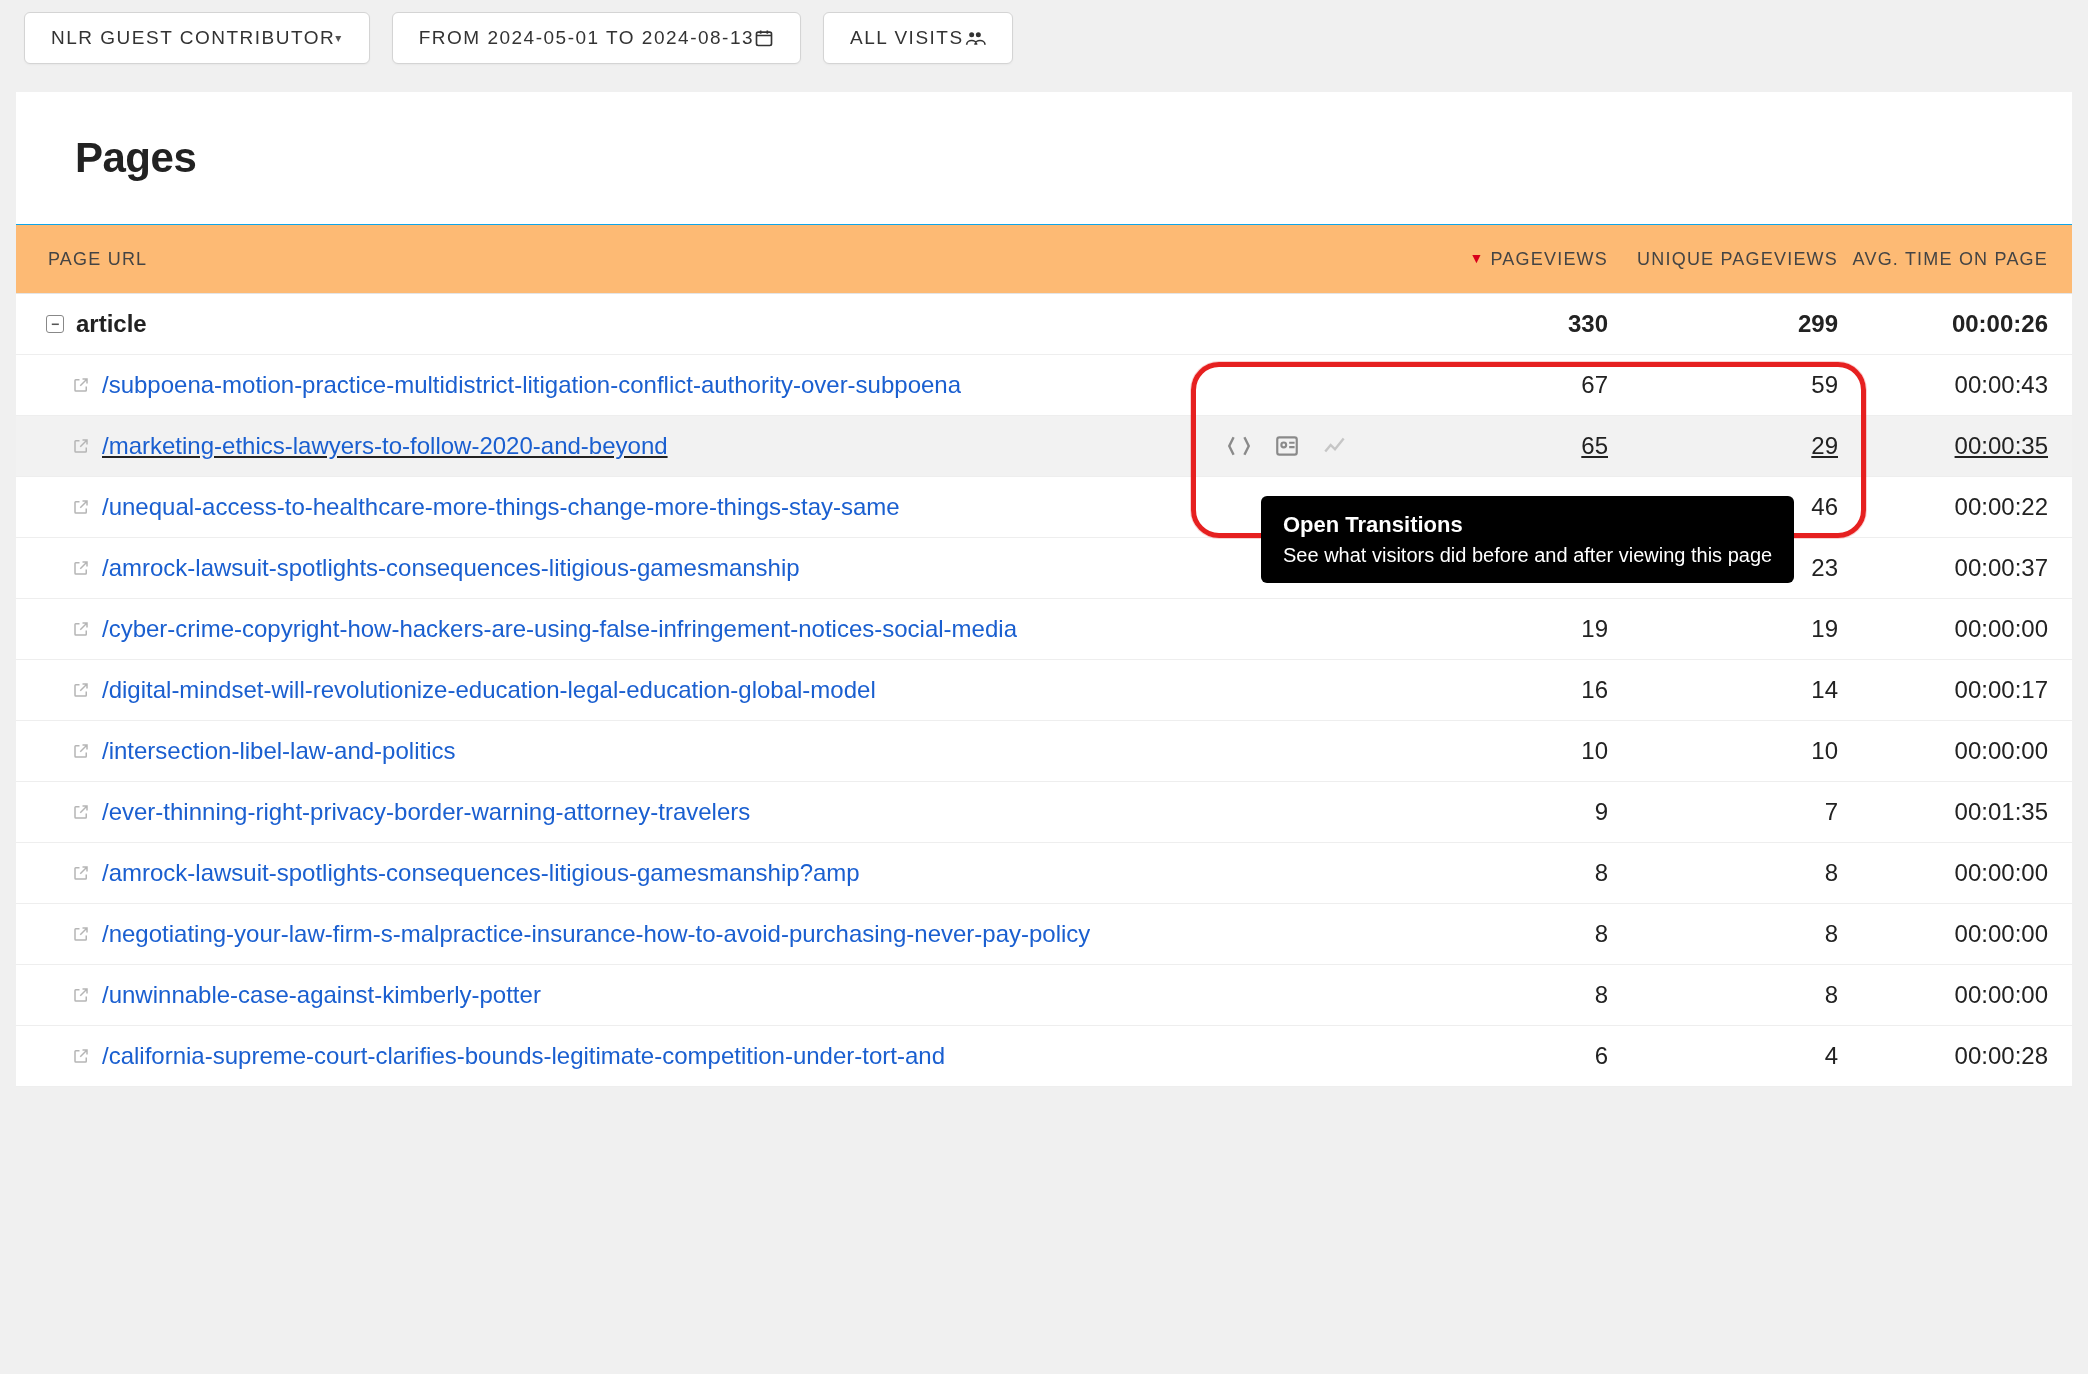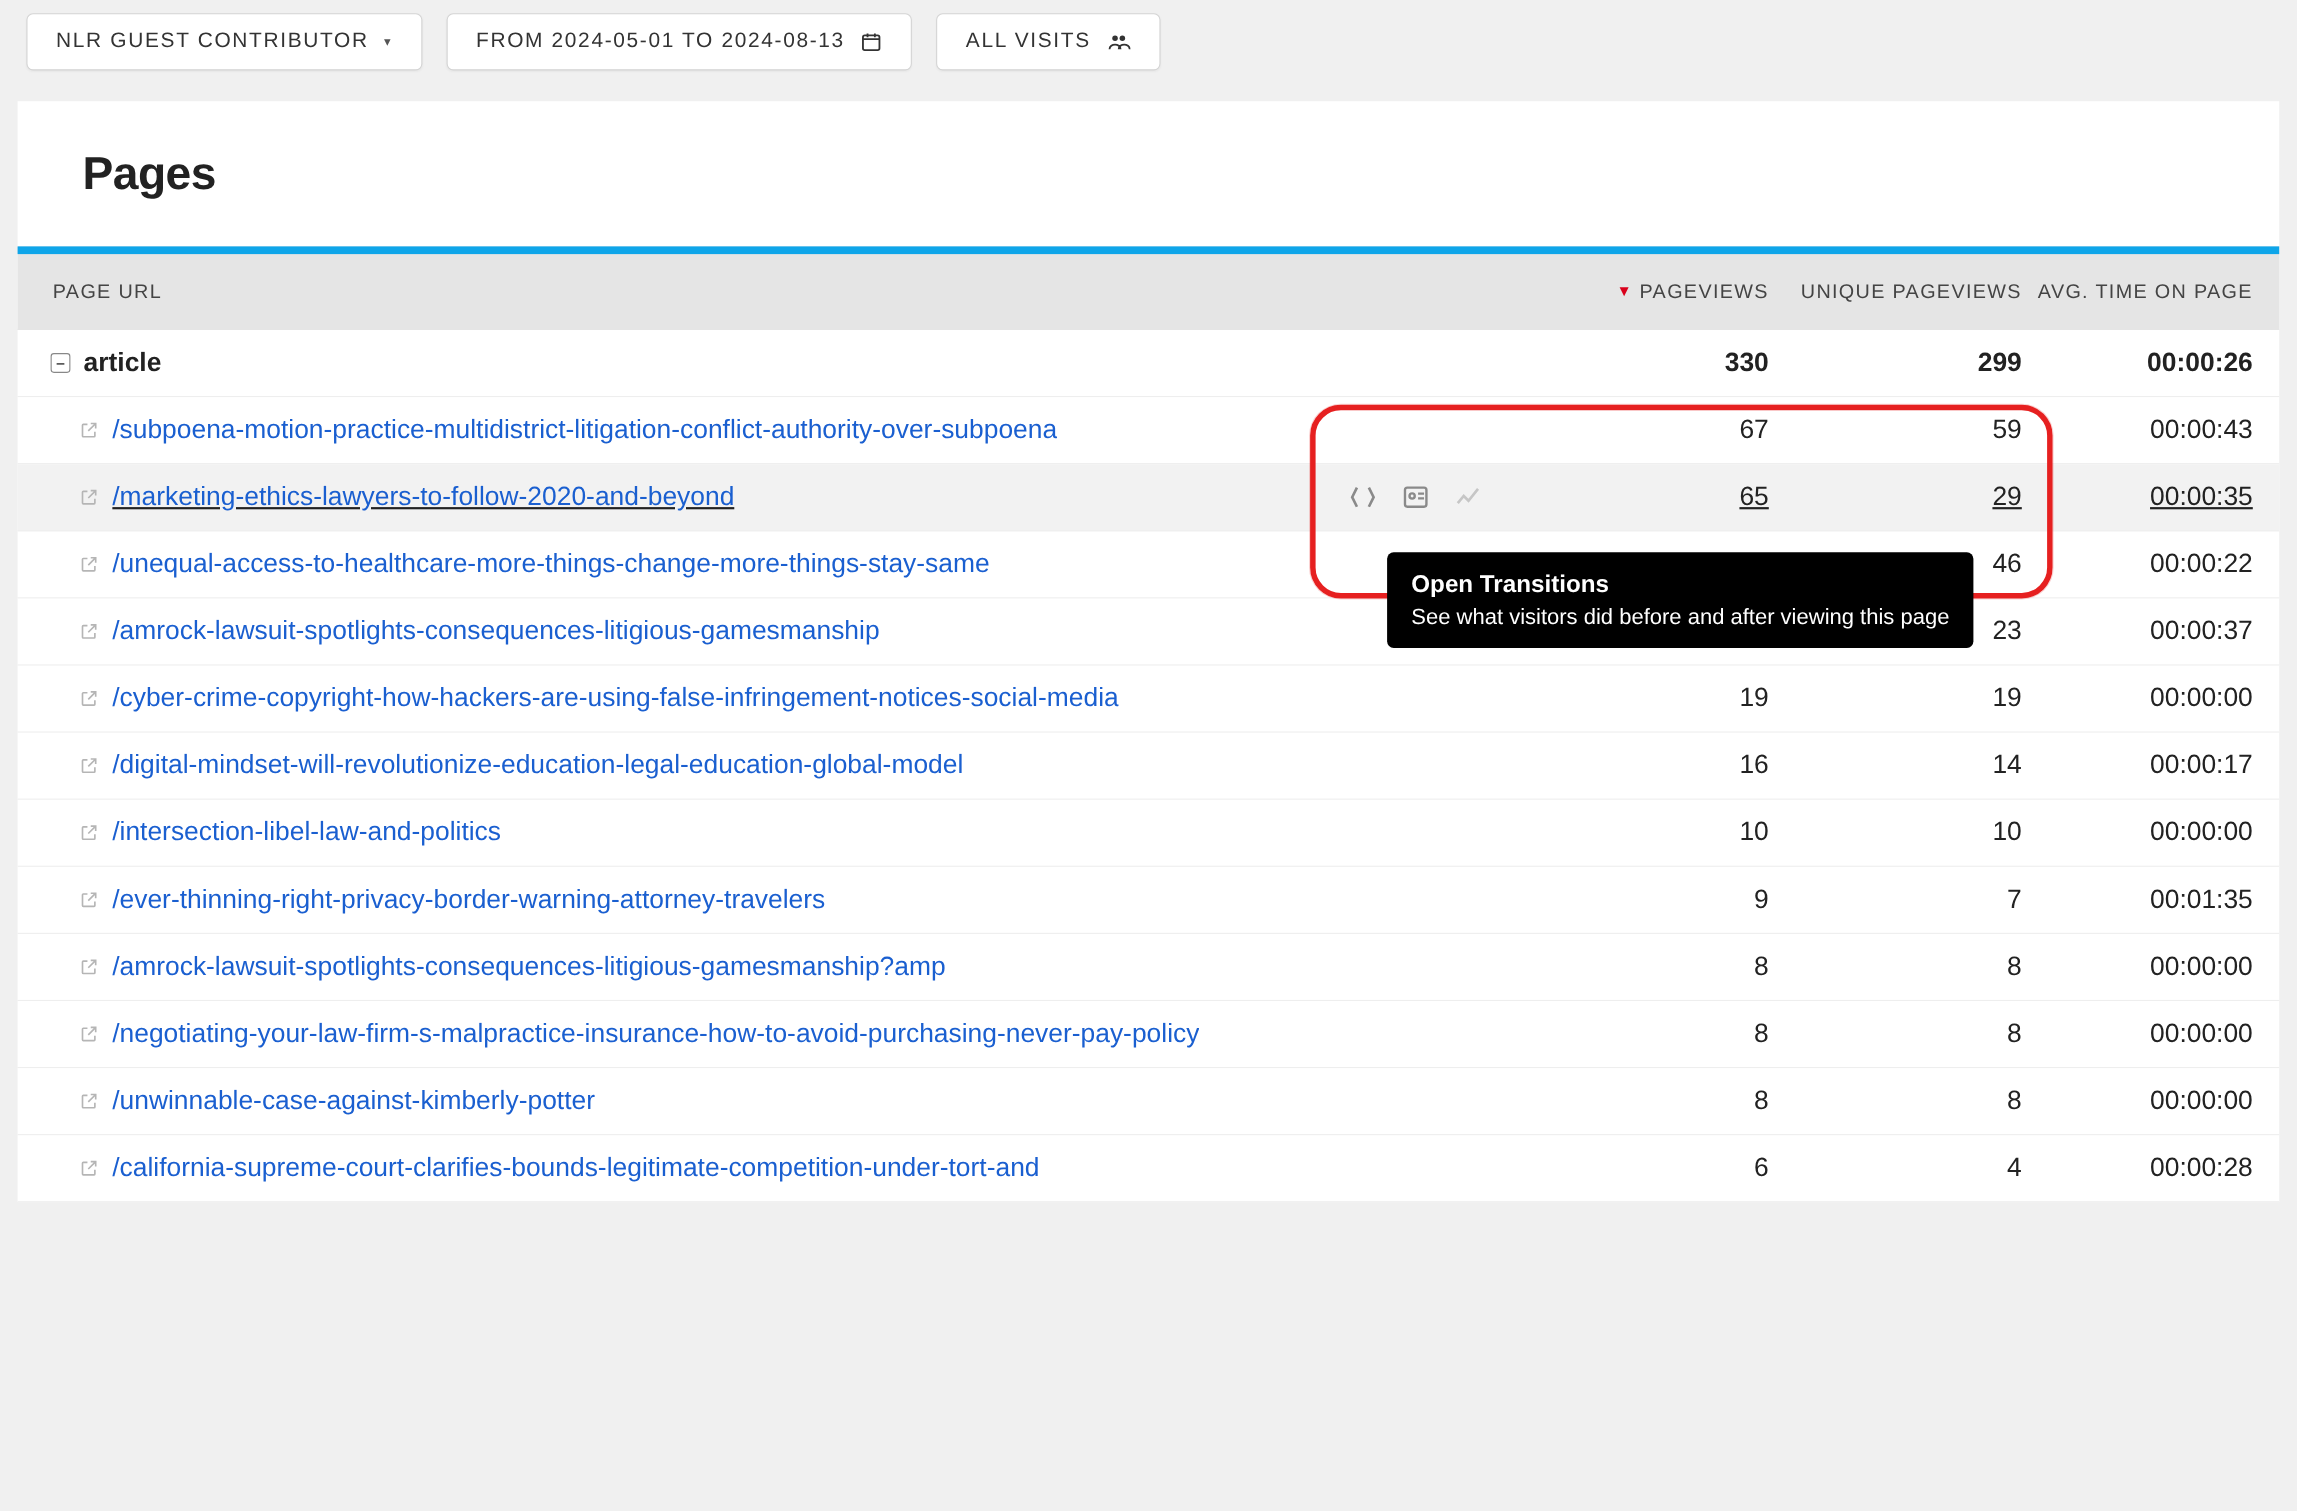--- a/index.html
+++ b/index.html
@@ -26,7 +26,6 @@
     color: #333;
     display: flex;
     align-items: center;
-    gap: 14px;
     cursor: pointer;
     box-shadow: 0 1px 2px rgba(0,0,0,0.04);
   }

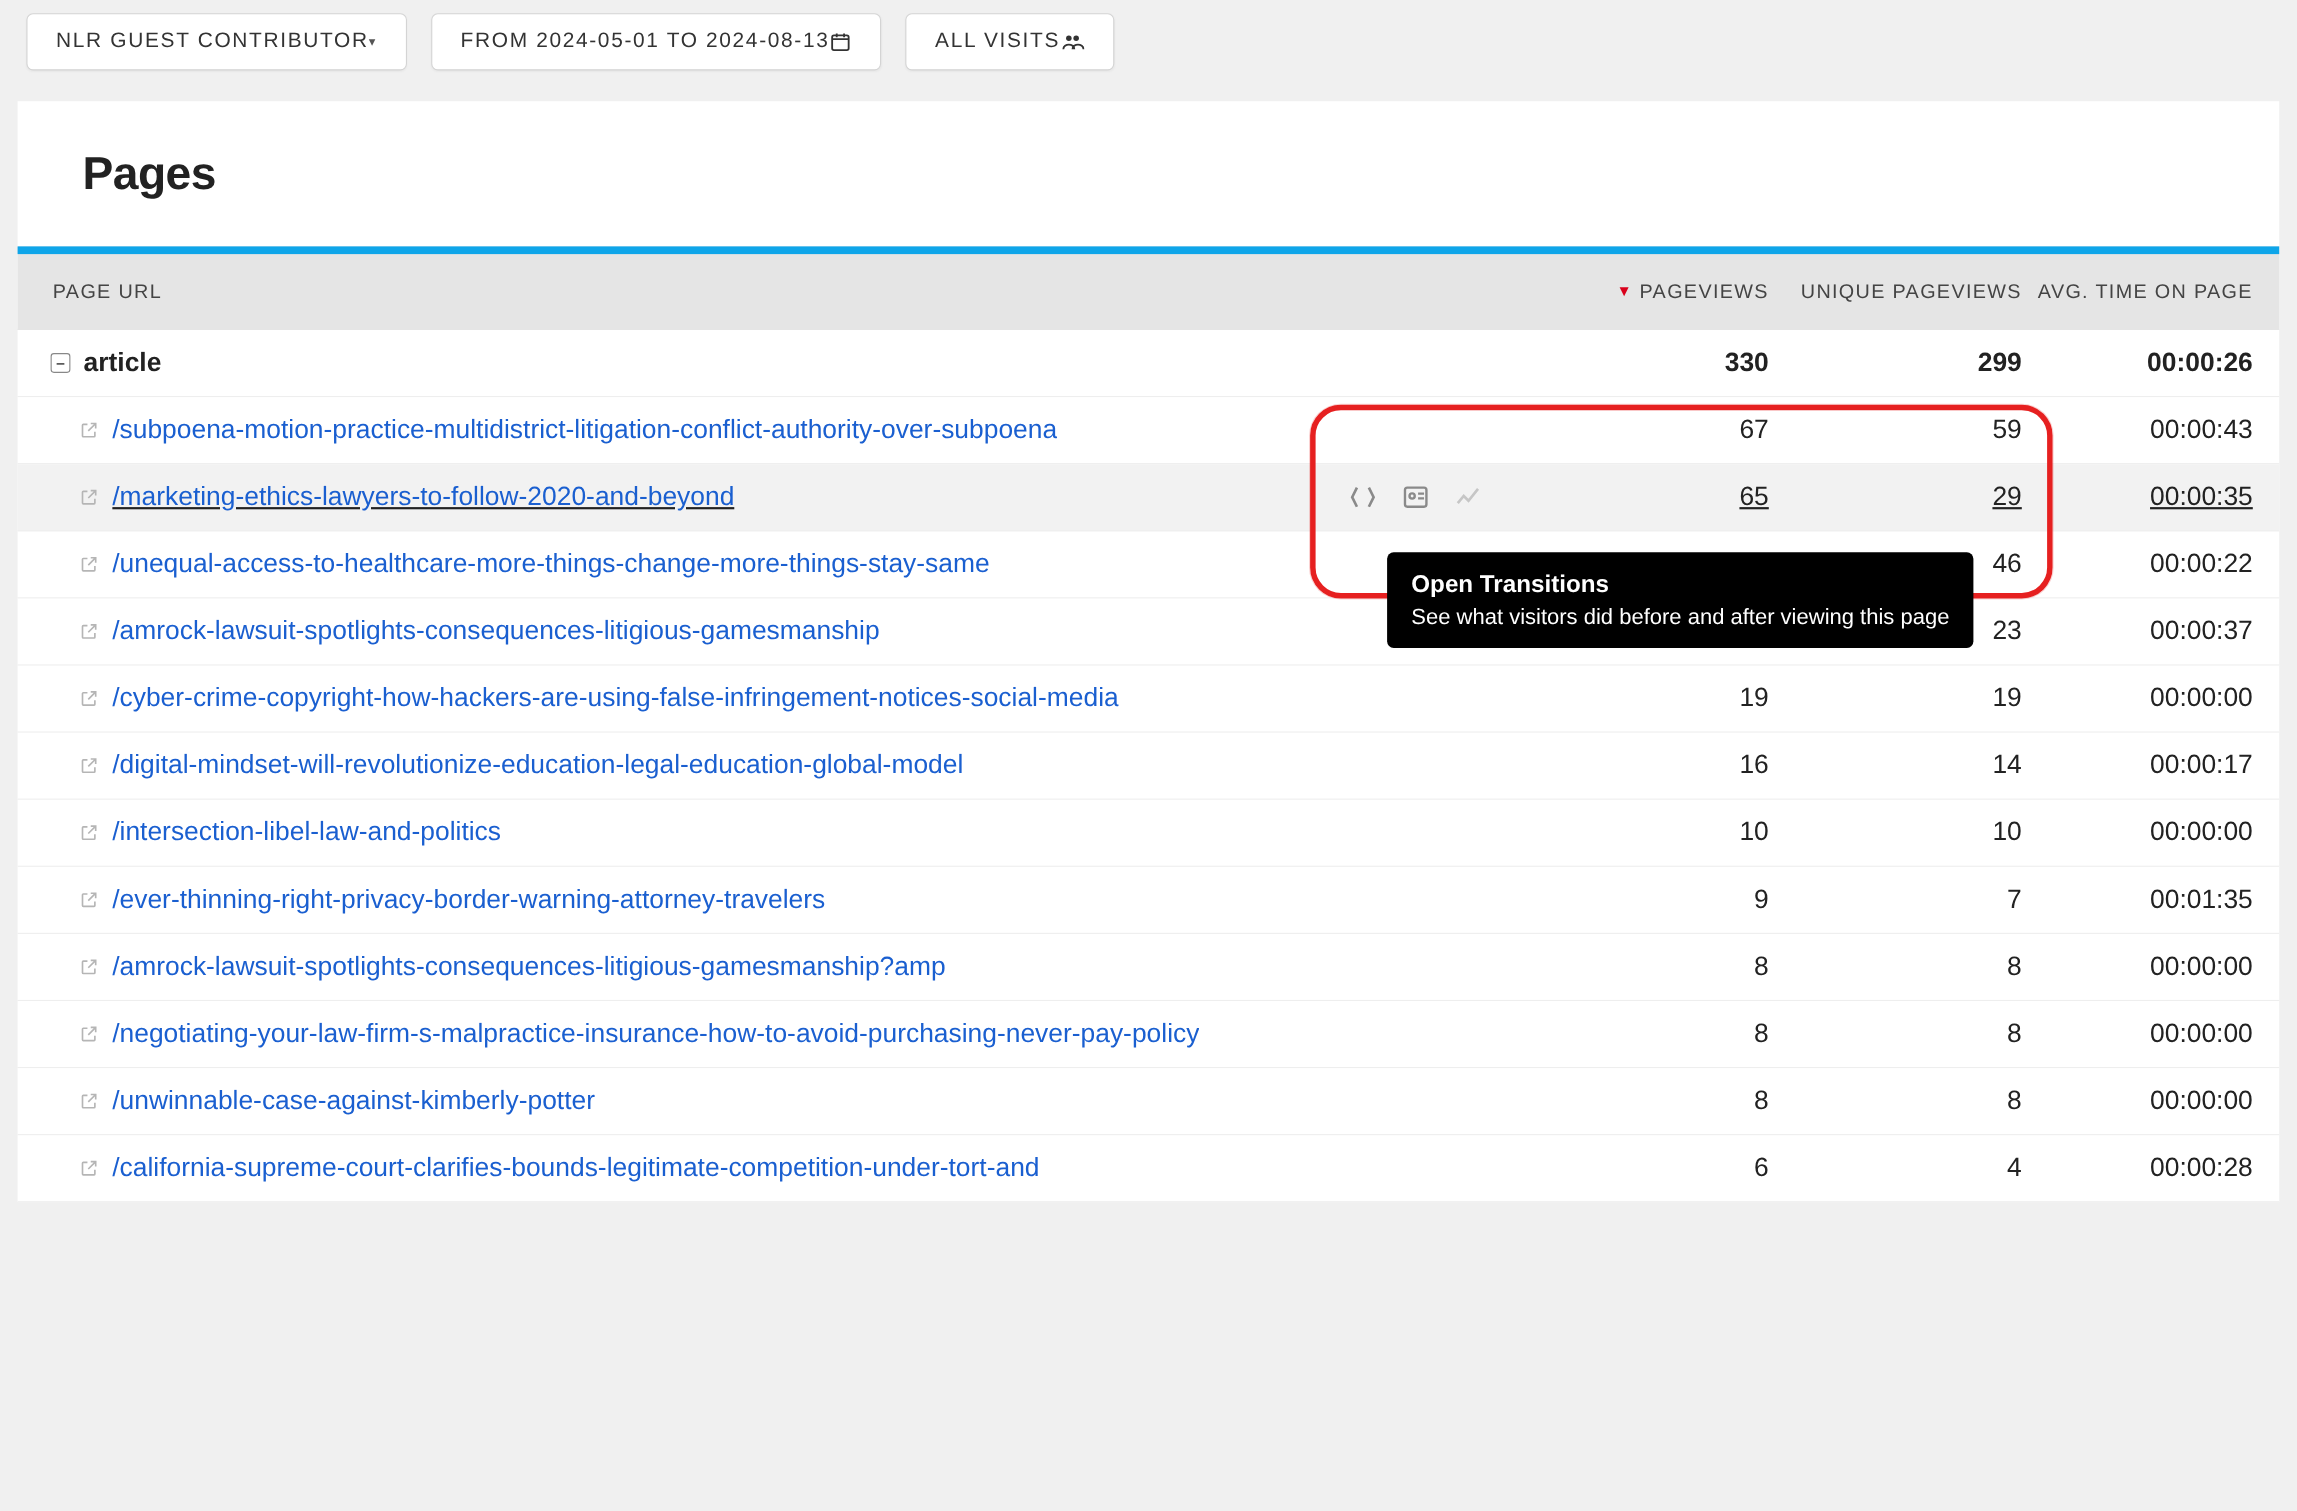--- a/index.html
+++ b/index.html
@@ -46,8 +46,8 @@
     display: grid;
     grid-template-columns: 1fr 230px 230px 210px;
     align-items: end;
-    background: #e5e5e5;
-    border-top: 7px solid #0ea5e9;
+    background: #fdba74;
+    border-top: 1px solid #0ea5e9;
     border-bottom: 1px solid #e5e5e5;
     padding: 22px 24px 22px 32px;
     font-size: 18px;

